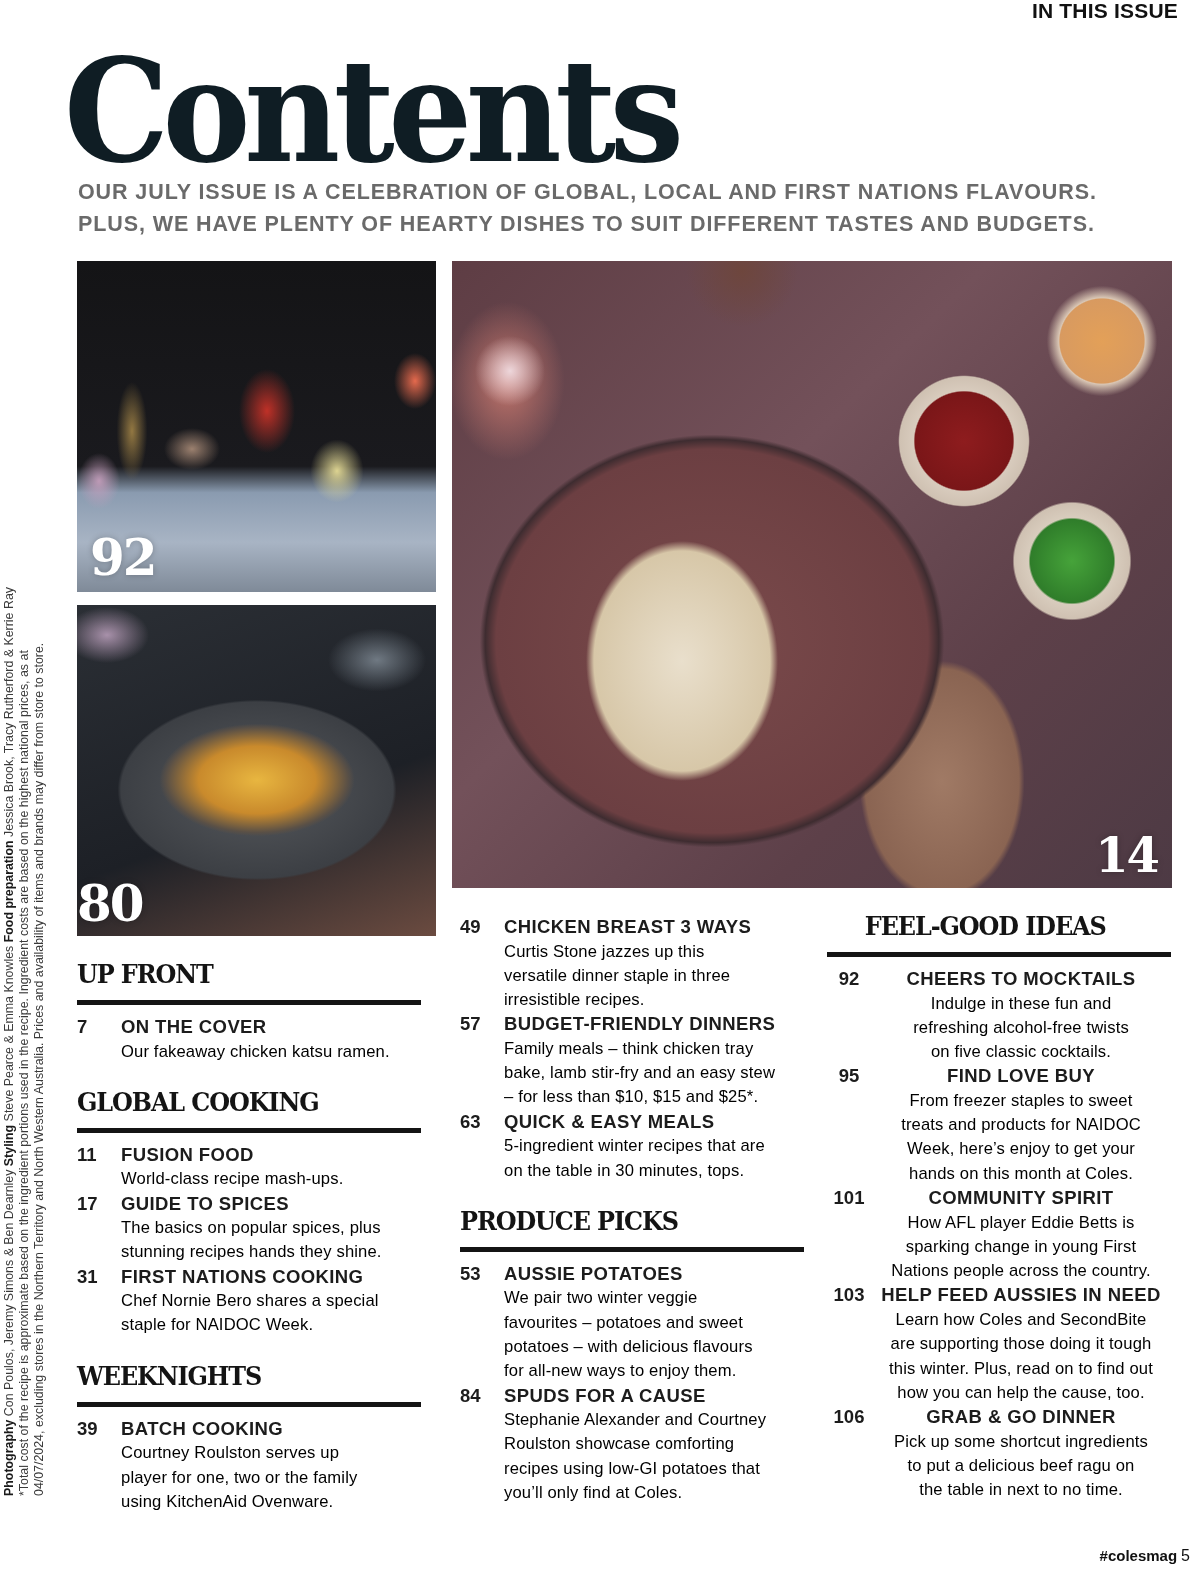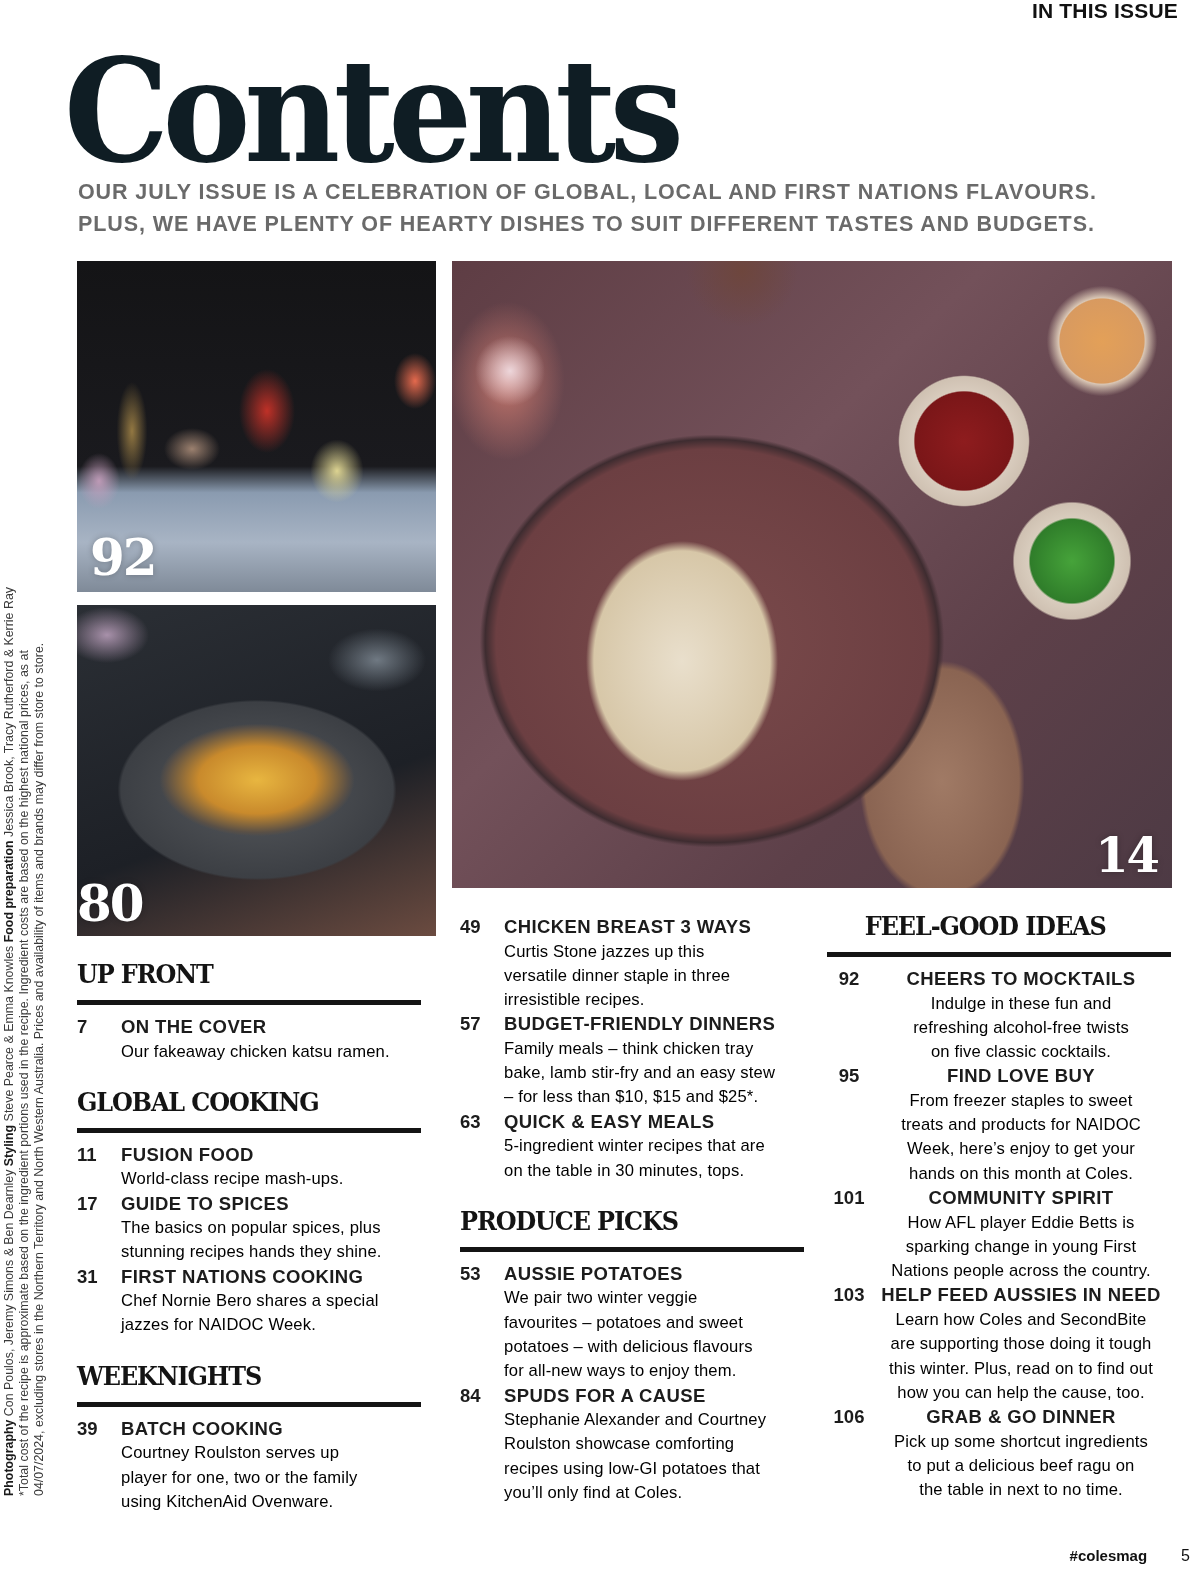--- a/index.html
+++ b/index.html
@@ -183,7 +183,7 @@
         <div class="title">FIRST NATIONS COOKING</div>
         <div class="desc">
             <span>Chef Nornie Bero shares a special</span>
-            <span>jazzes for NAIDOC Week.</span>
+            <span>staple for NAIDOC Week.</span>
           </div>
       </div>
     </div>

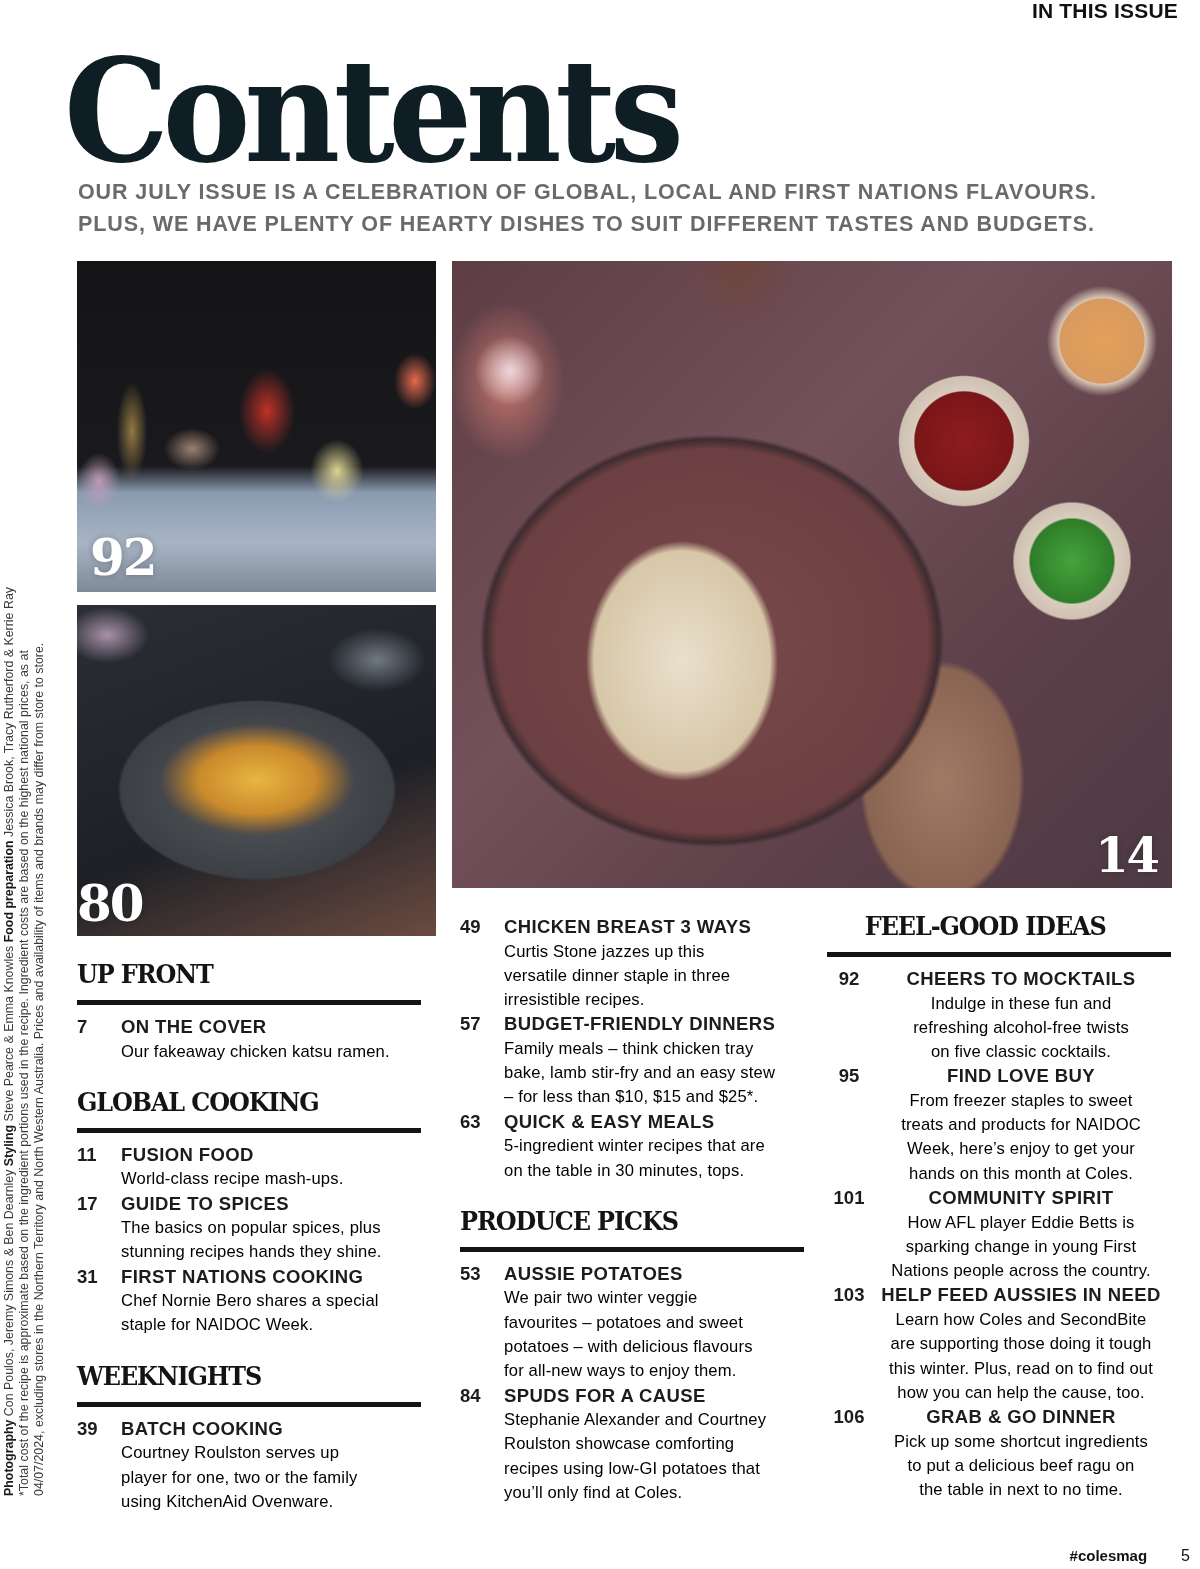--- a/index.html
+++ b/index.html
@@ -110,7 +110,7 @@
   .footer {
     position: absolute; right: 10px; top: 1547px;
     font: 700 15px/18px "Liberation Sans", sans-serif; color: #111;
-    display: flex; gap: 34px; align-items: baseline;
+    display: flex; gap: 4px; align-items: baseline;
   }
   .footer .pg { font-weight: 400; font-size: 16px; }
 </style>

